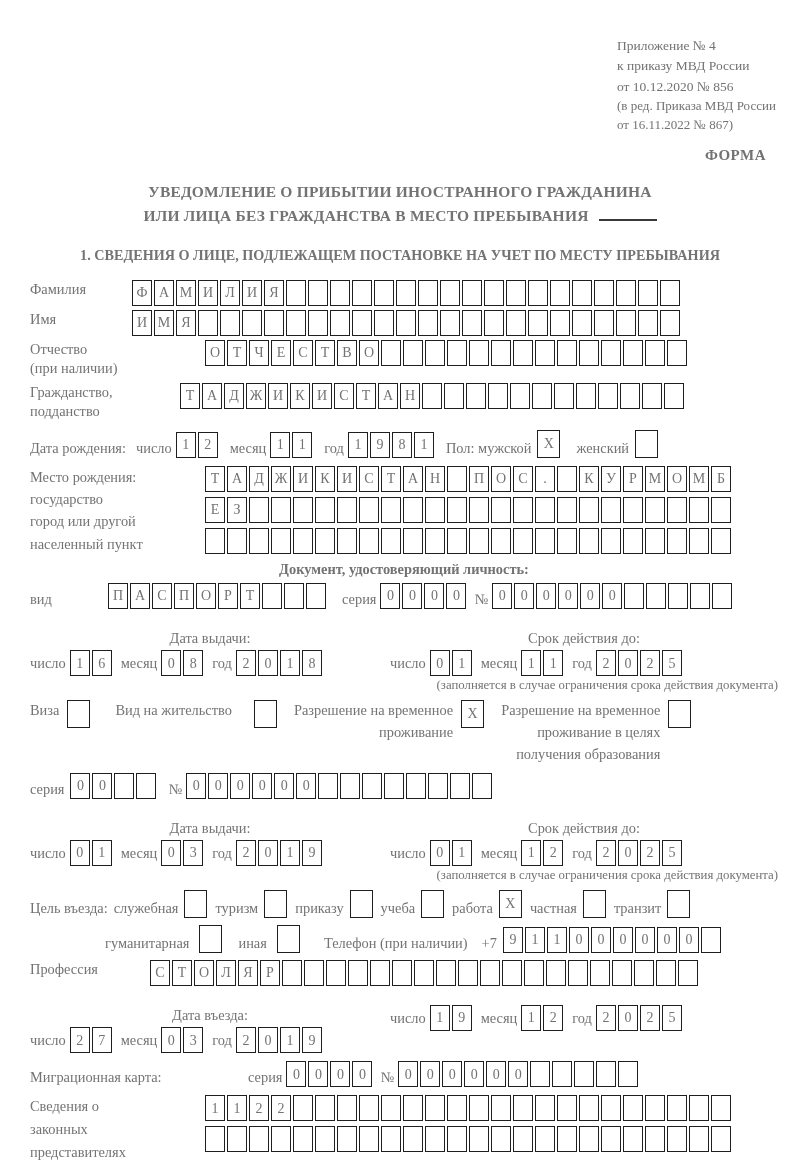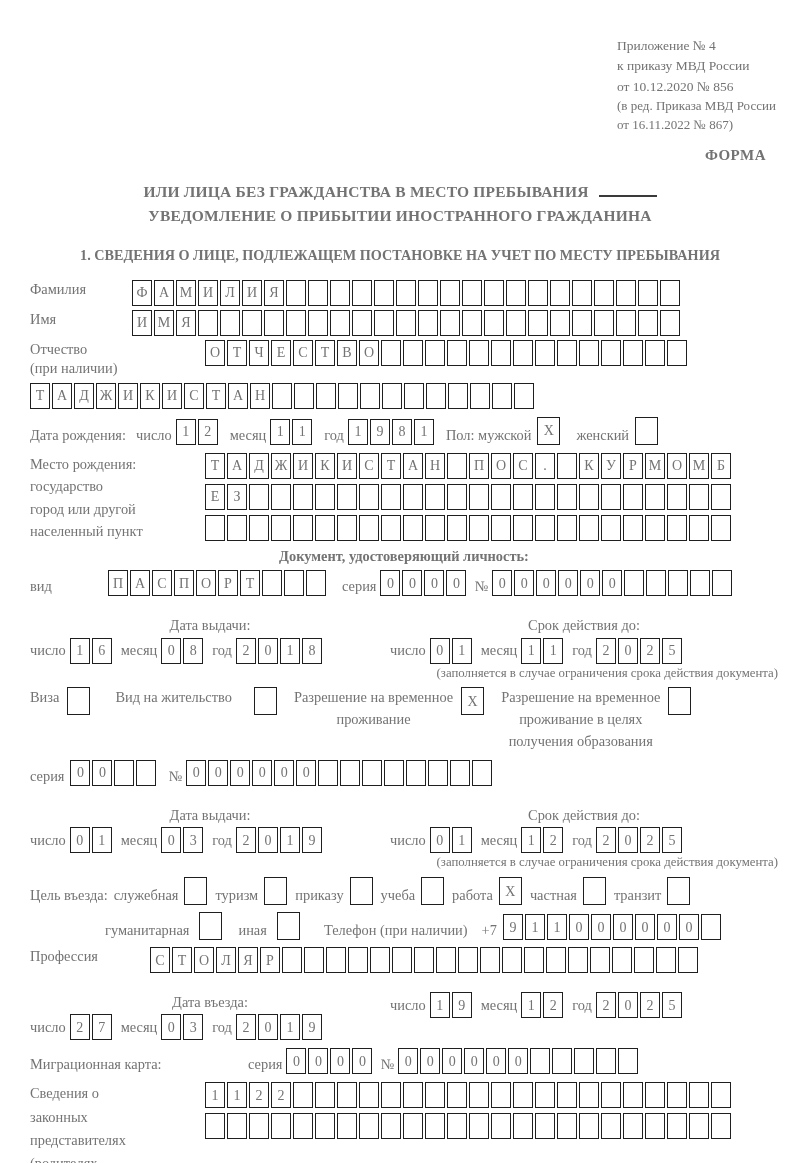--- a/index.html
+++ b/index.html
@@ -52,8 +52,8 @@
   <div class="forma">ФОРМА</div>
 
   <div class="title">
+    <div>УВЕДОМЛЕНИЕ О ПРИБЫТИИ ИНОСТРАННОГО ГРАЖДАНИНА</div>
     <div><span>ИЛИ ЛИЦА БЕЗ ГРАЖДАНСТВА В МЕСТО ПРЕБЫВАНИЯ</span><span class="blank"></span></div>
-    <div>УВЕДОМЛЕНИЕ О ПРИБЫТИИ ИНОСТРАННОГО ГРАЖДАНИНА</div>
   </div>
 
   <div class="sec1">1. СВЕДЕНИЯ О ЛИЦЕ, ПОДЛЕЖАЩЕМ ПОСТАНОВКЕ НА УЧЕТ ПО МЕСТУ ПРЕБЫВАНИЯ</div>

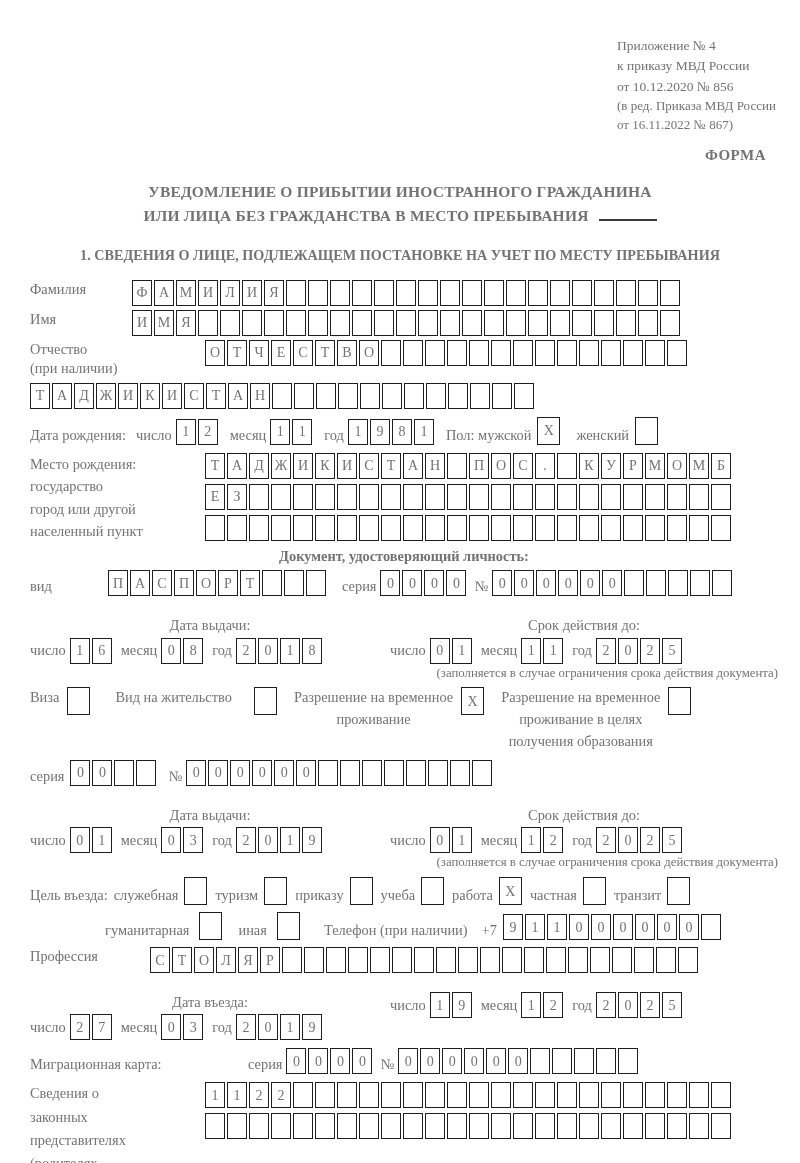--- a/index.html
+++ b/index.html
@@ -152,6 +152,8 @@
     </div>
 
     <div class="frow">
+      <div class="lbl w150 pre">Гражданство,
+подданство</div>
       <div class="boxes">
           <span class="box">Т</span>
           <span class="box">А</span>

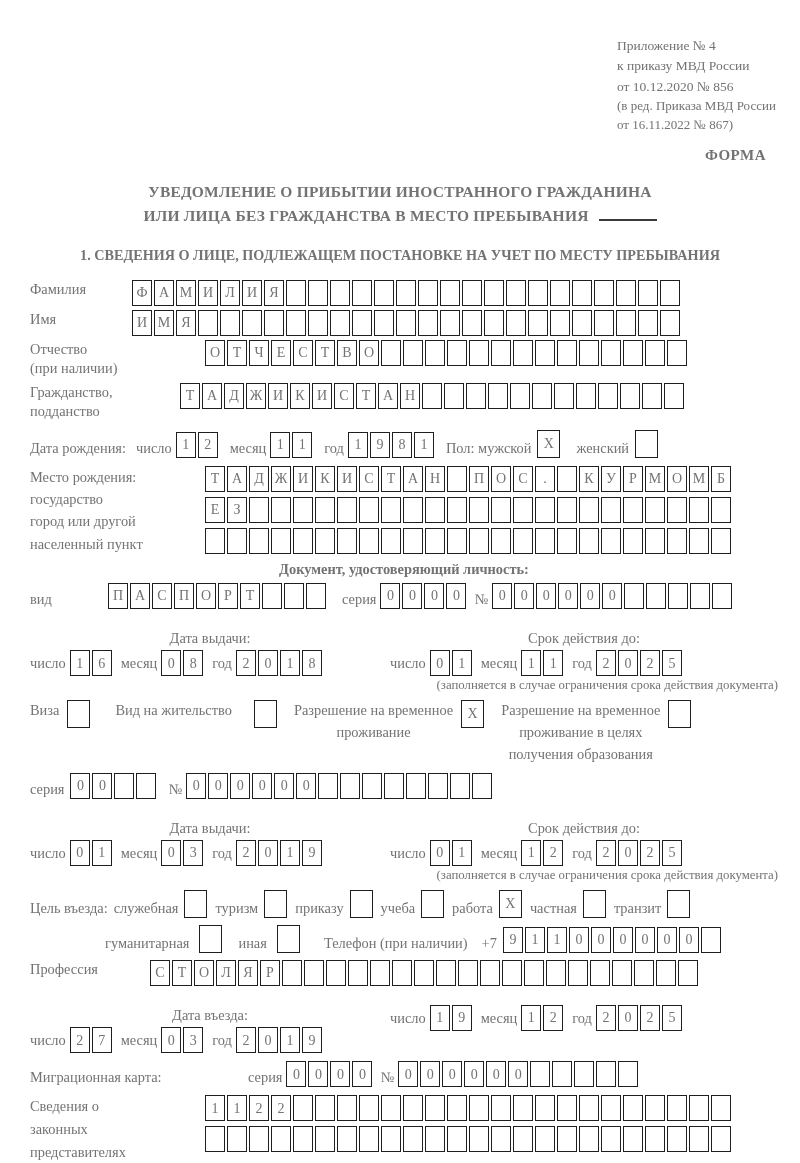--- a/index.html
+++ b/index.html
@@ -32,7 +32,7 @@
   .note{font-size:12.8px;text-align:right;margin:1px 0 5px;}
   .optrow{display:flex;gap:15px;align-items:flex-start;margin:5px 0 8px;}
   .opt{display:flex;gap:8px;align-items:flex-start;}
-  .optlbl{text-align:center;line-height:1.5;}
+  .optlbl{text-align:right;line-height:1.5;}
   .cb .box{width:21px;height:26px;}
   .inline{display:flex;align-items:flex-end;flex-wrap:nowrap;}
   .gap6{margin-right:6px;}.gap10{margin-right:10px;}.gap14{margin-right:14px;}

